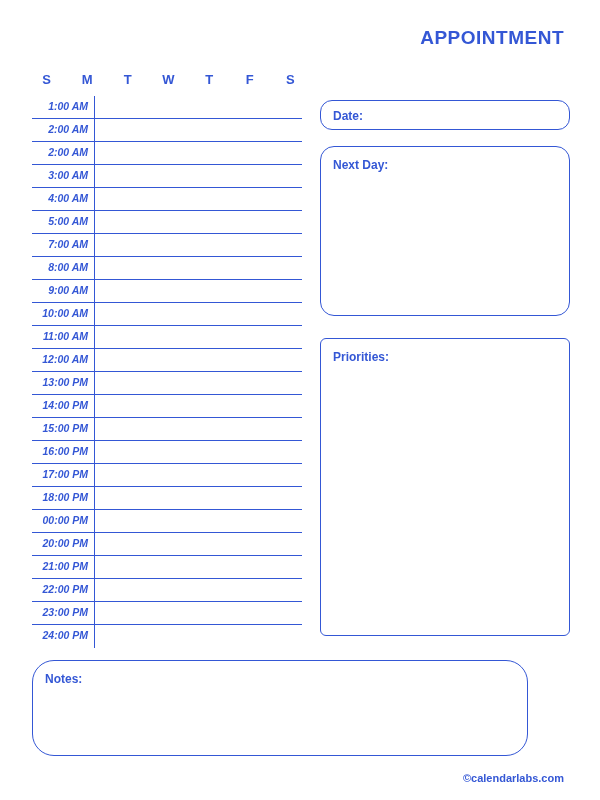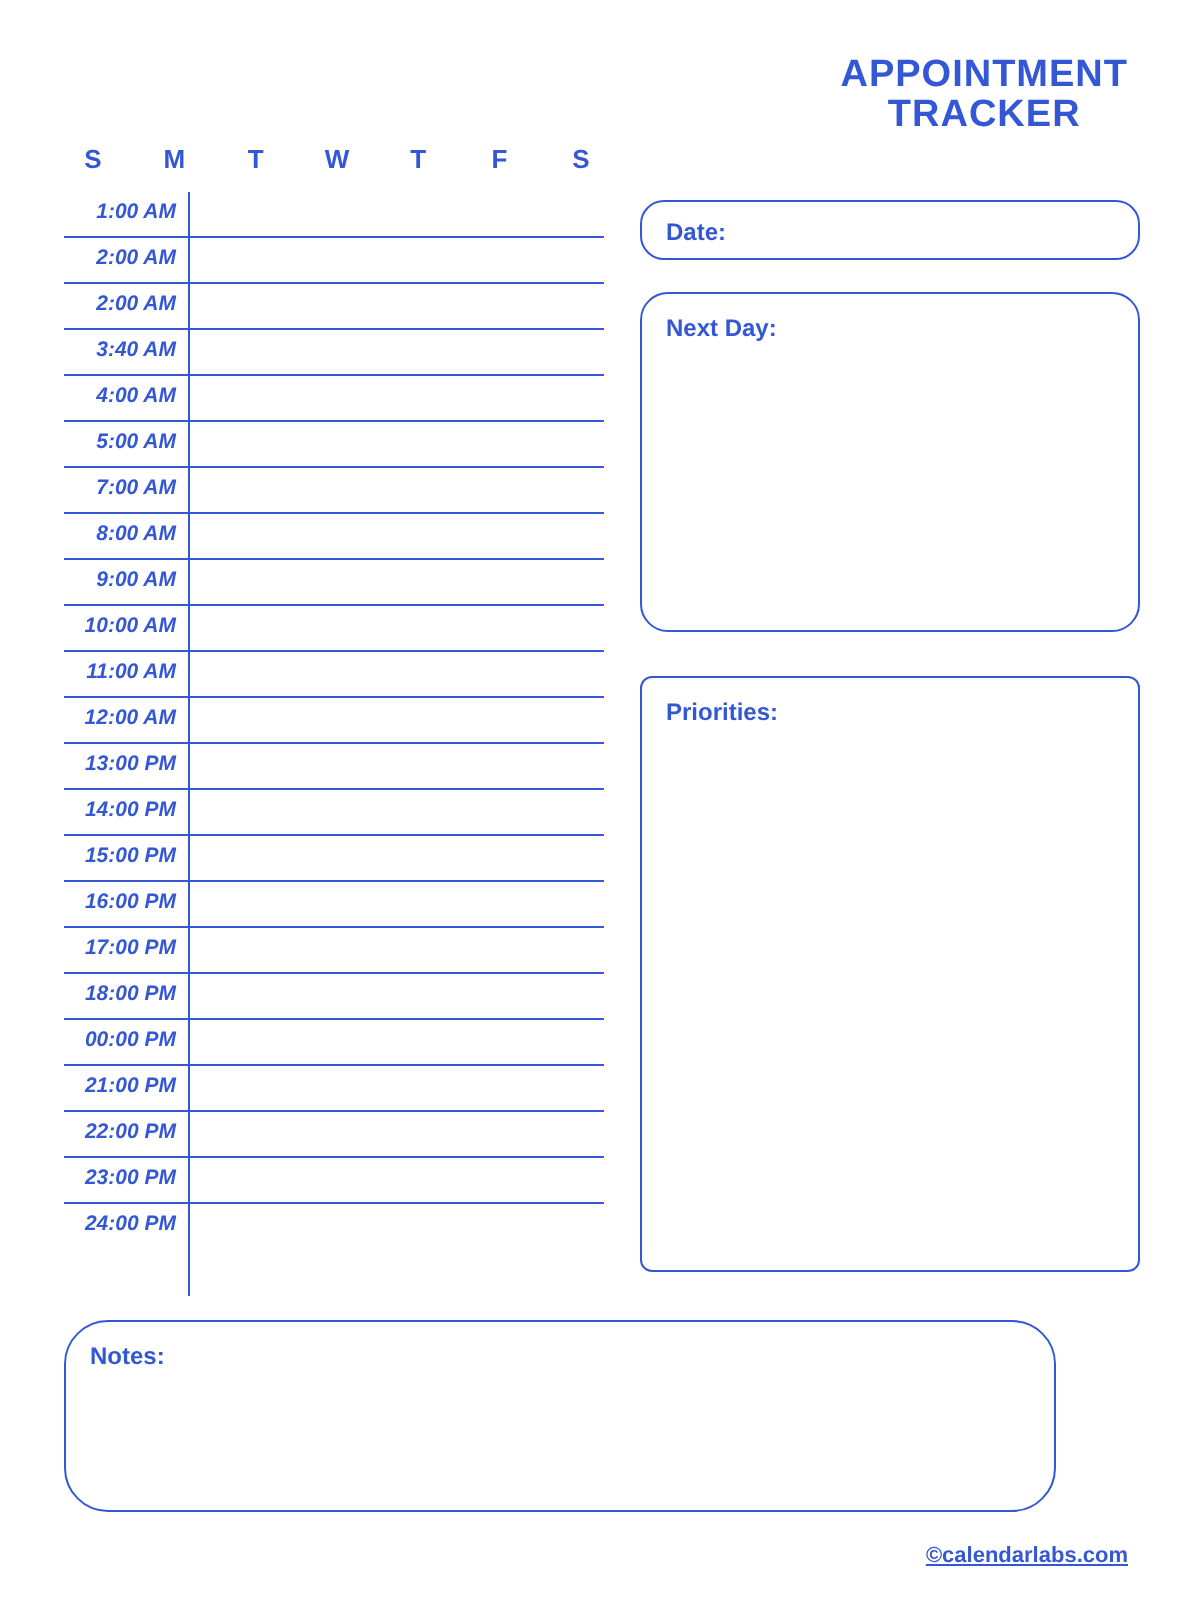--- a/index.html
+++ b/index.html
@@ -122,7 +122,6 @@
 
 <div class="title">
   <div>APPOINTMENT</div>
-  <div>TRACKER</div>
 </div>
 
 <div class="days">

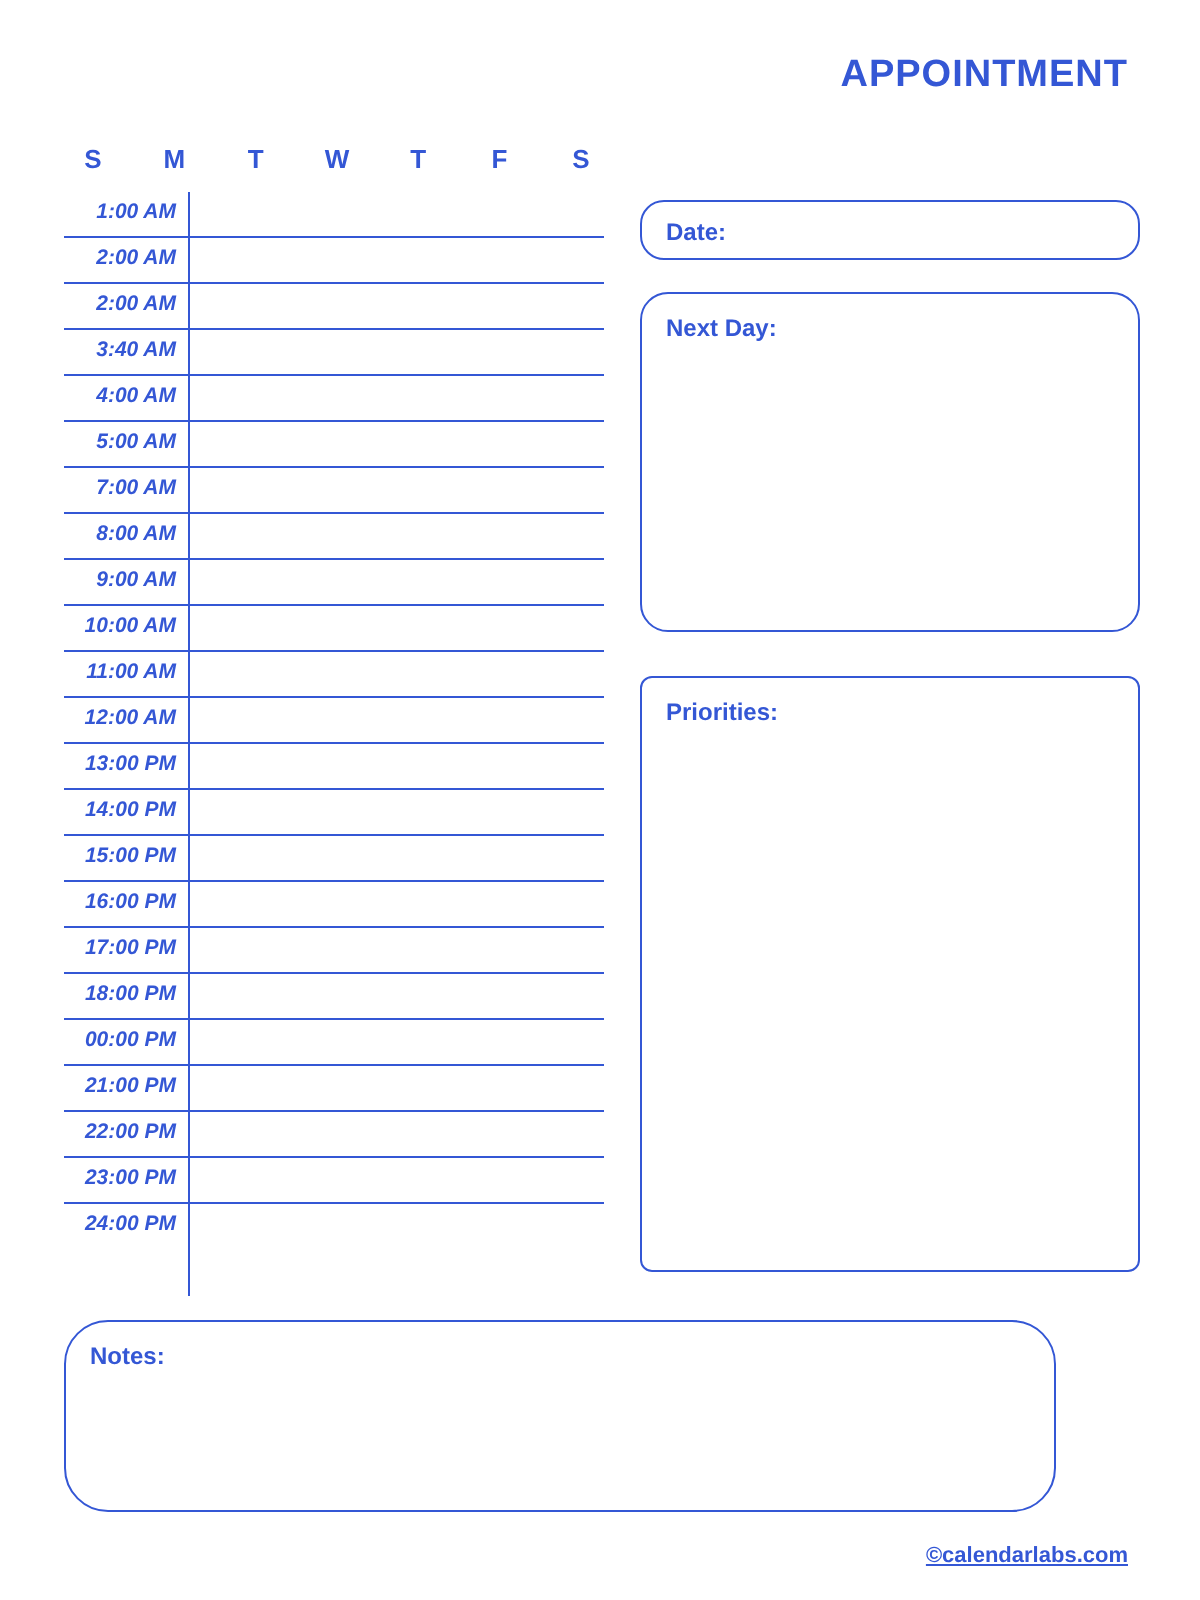--- a/index.html
+++ b/index.html
@@ -146,7 +146,7 @@
       <span class="time">2:00 AM</span>
     </div>
   <div class="row">
-      <span class="time">3:40 AM</span>
+      <span class="time">3:00 AM</span>
     </div>
   <div class="row">
       <span class="time">4:00 AM</span>

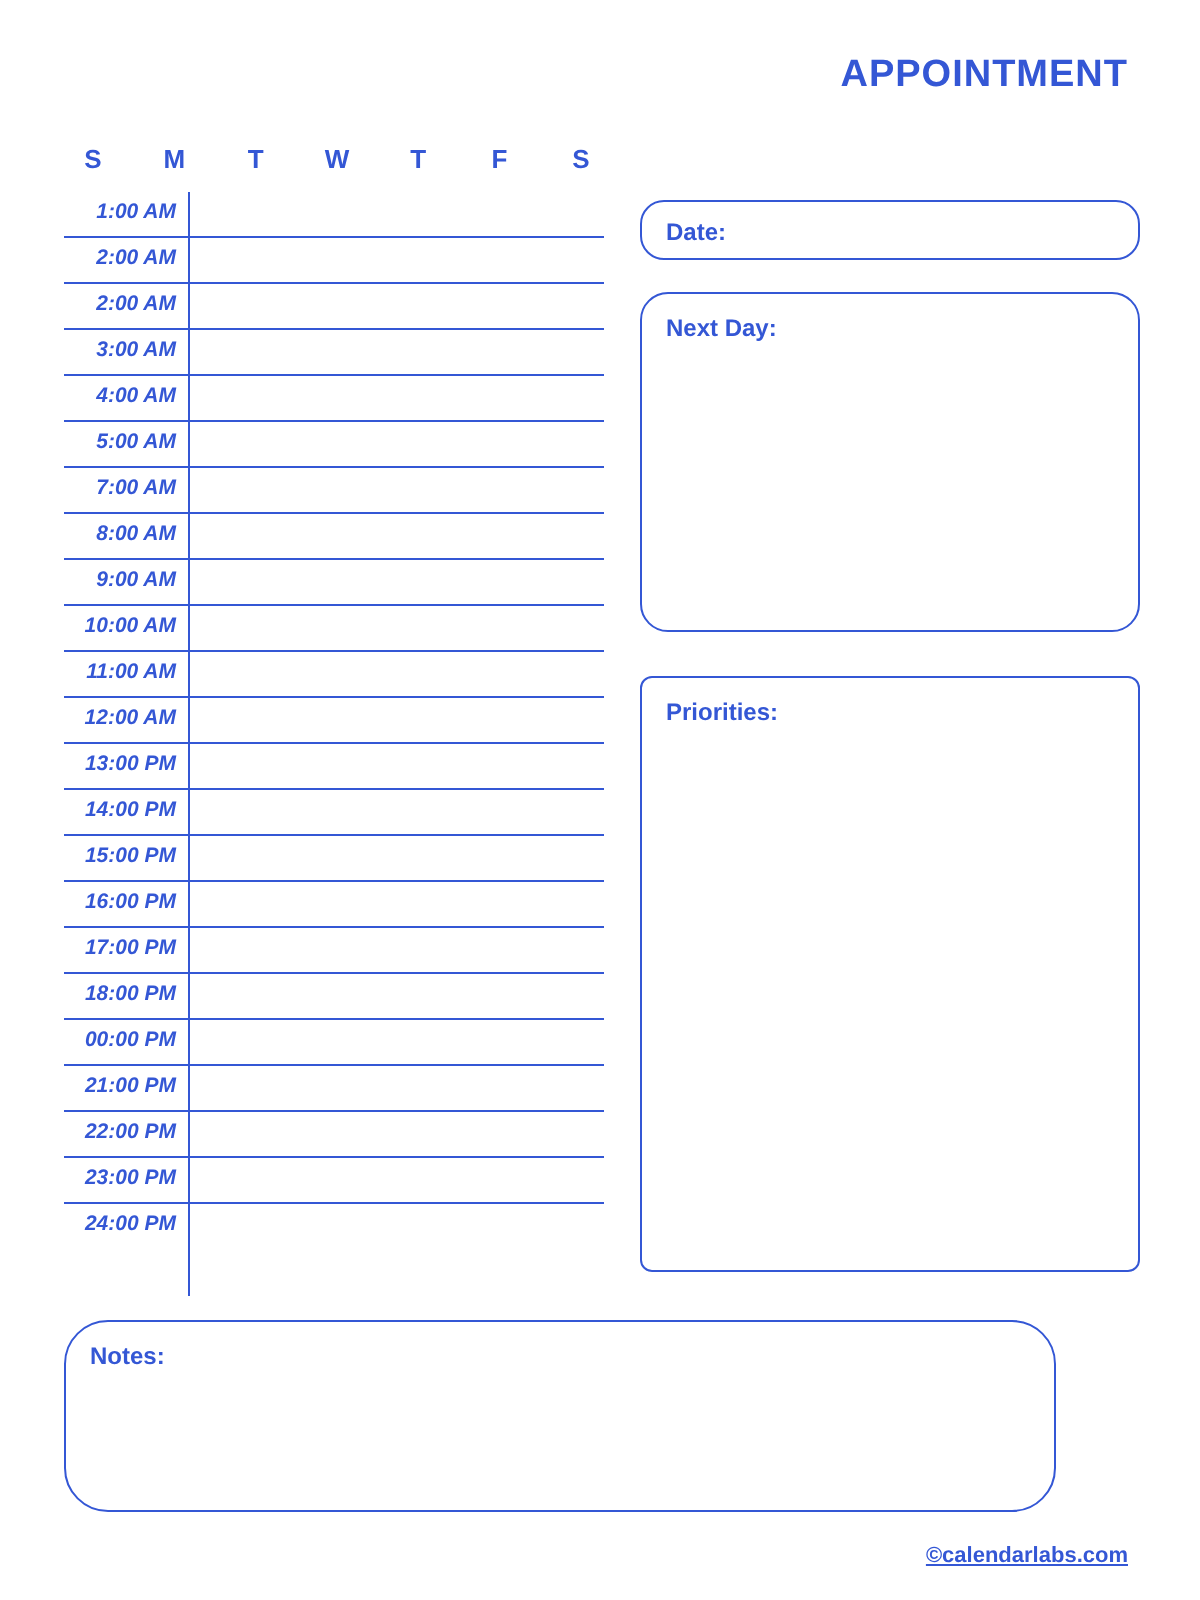--- a/index.html
+++ b/index.html
@@ -194,6 +194,9 @@
       <span class="time">00:00 PM</span>
     </div>
   <div class="row">
+      <span class="time">20:00 PM</span>
+    </div>
+  <div class="row">
       <span class="time">21:00 PM</span>
     </div>
   <div class="row">

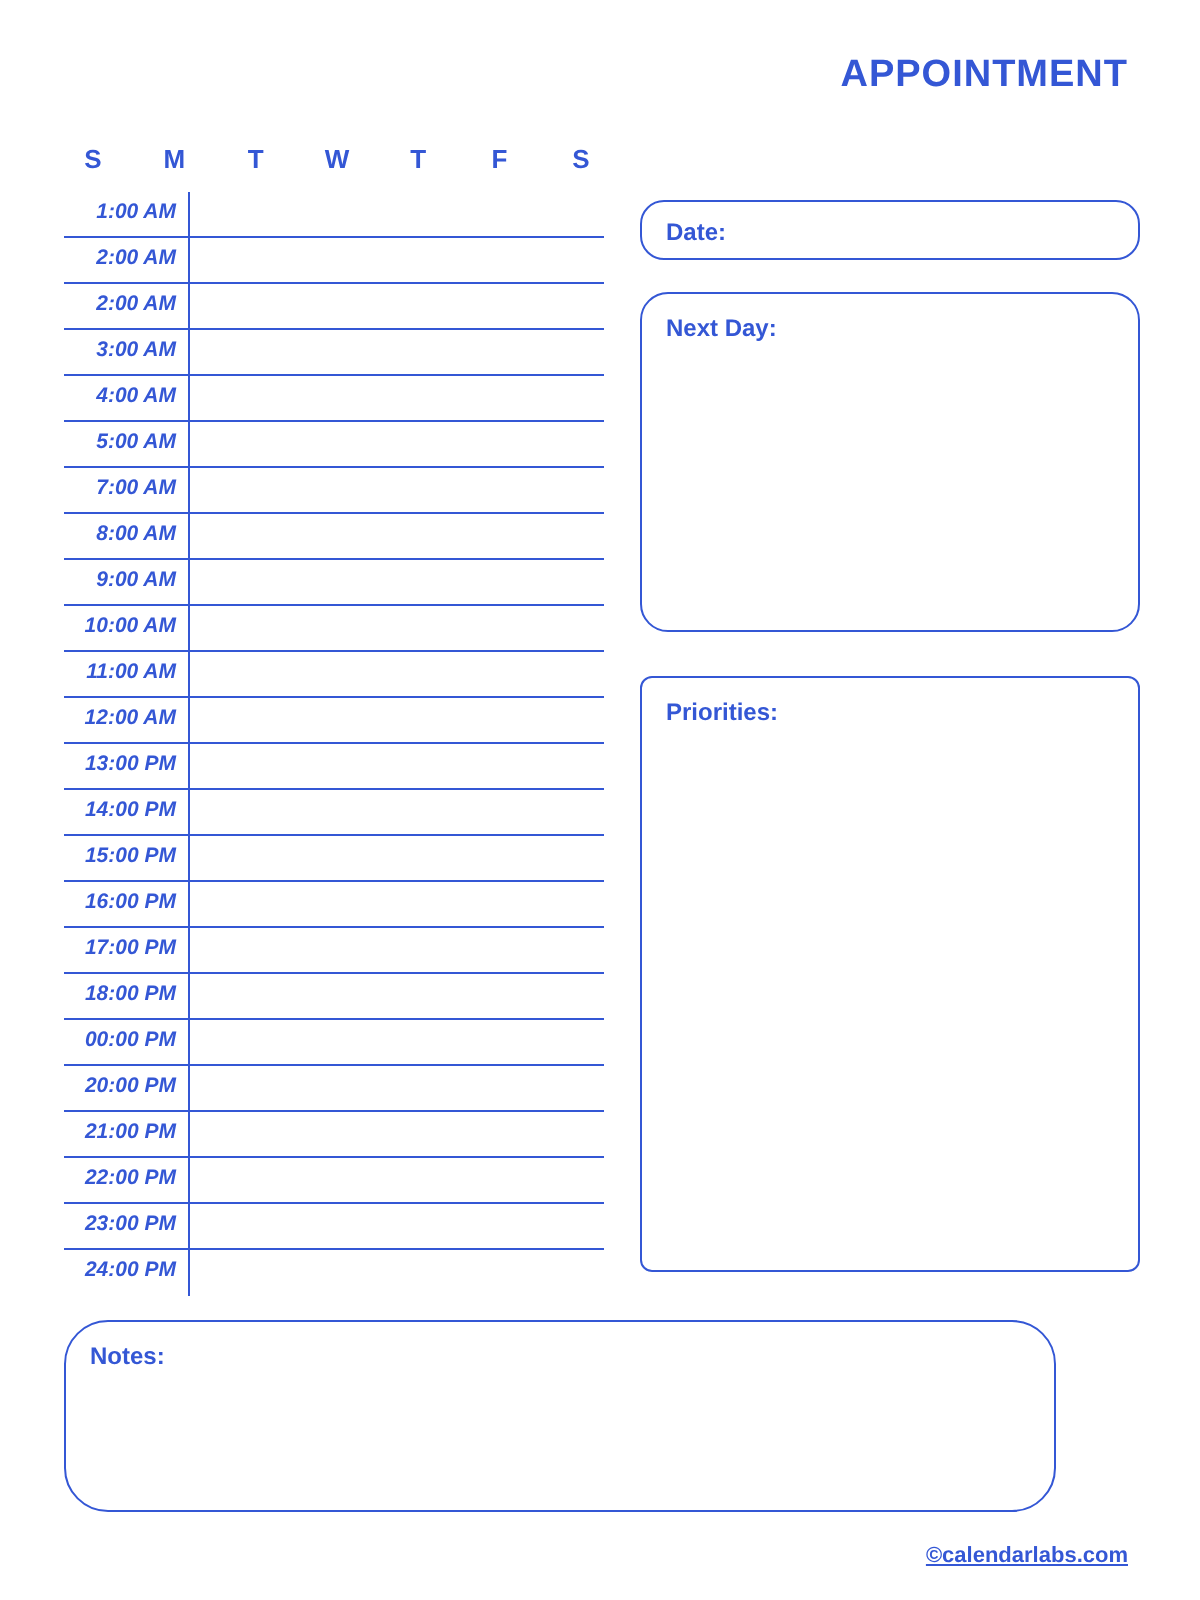--- a/index.html
+++ b/index.html
@@ -114,7 +114,6 @@
     color: #3457d5;
     font-size: 11px;
     font-weight: 700;
-    text-decoration: underline;
   }
 </style>
 </head>

